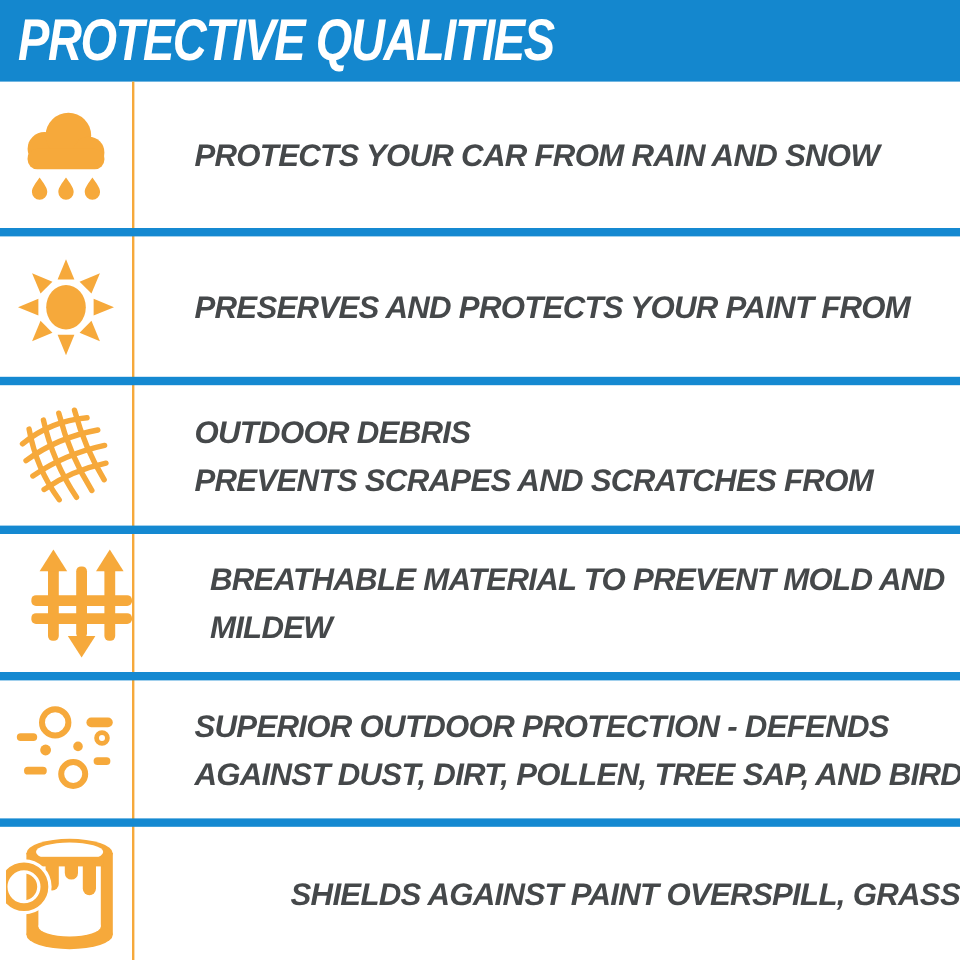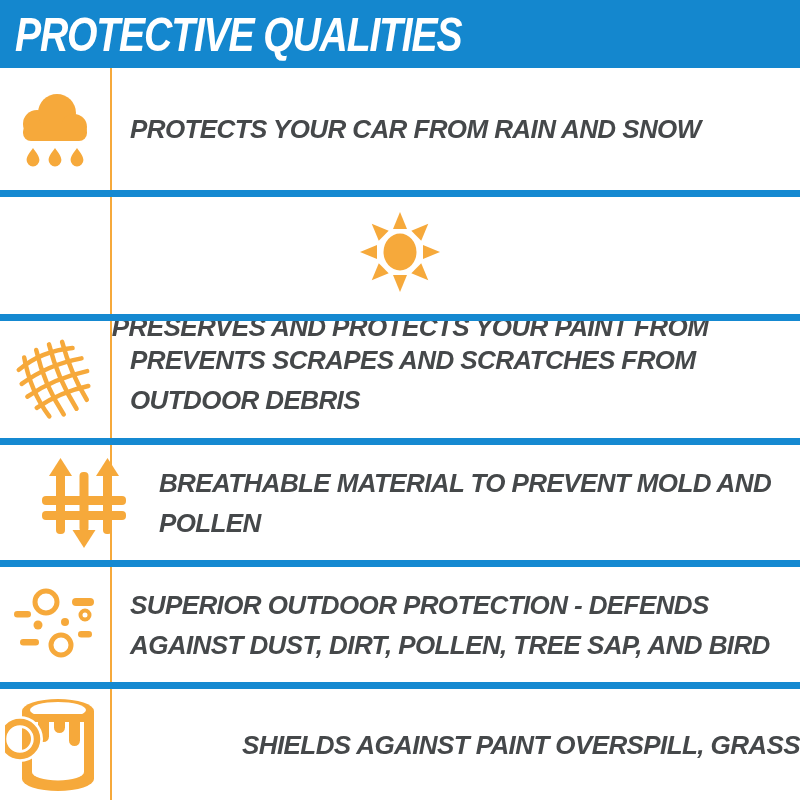--- a/index.html
+++ b/index.html
@@ -63,6 +63,7 @@
     line-height: 40px;
     letter-spacing: -0.6px;
     white-space: nowrap;
+    margin-left: 32px;
   }
   .vline {
     position: absolute;

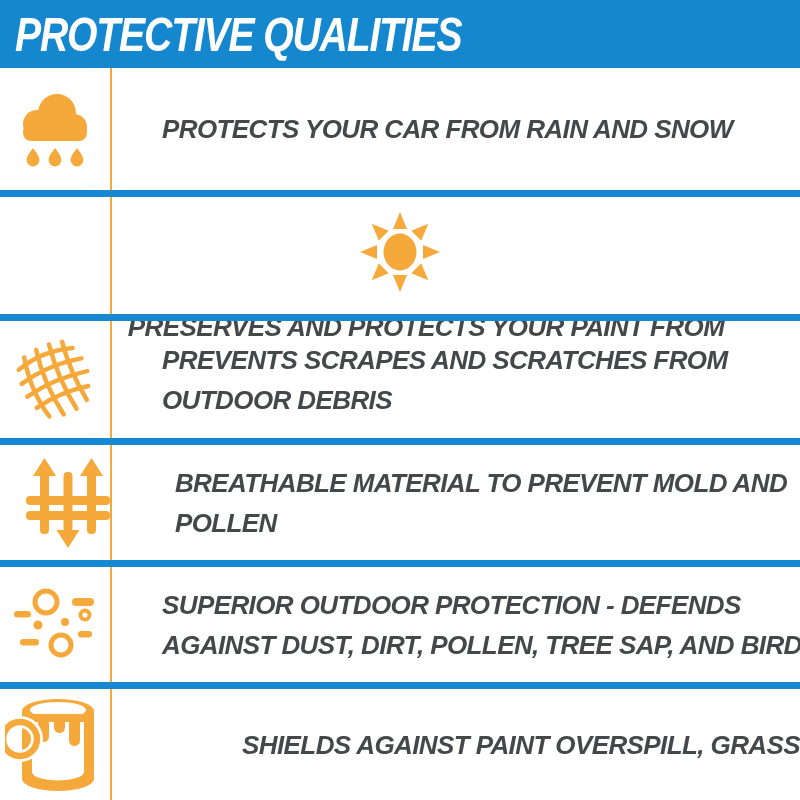--- a/index.html
+++ b/index.html
@@ -36,7 +36,7 @@
   }
   .row { display: flex; align-items: center; }
   .row-1 { height: 122px; }
-  .row-2 { height: 117px; flex-direction: column; }
+  .row-2 { height: 117px; }
   .row-3 { height: 117px; }
   .row-4 { height: 115px; justify-content: center; }
   .row-5 { height: 115px; border-radius: 32px; }

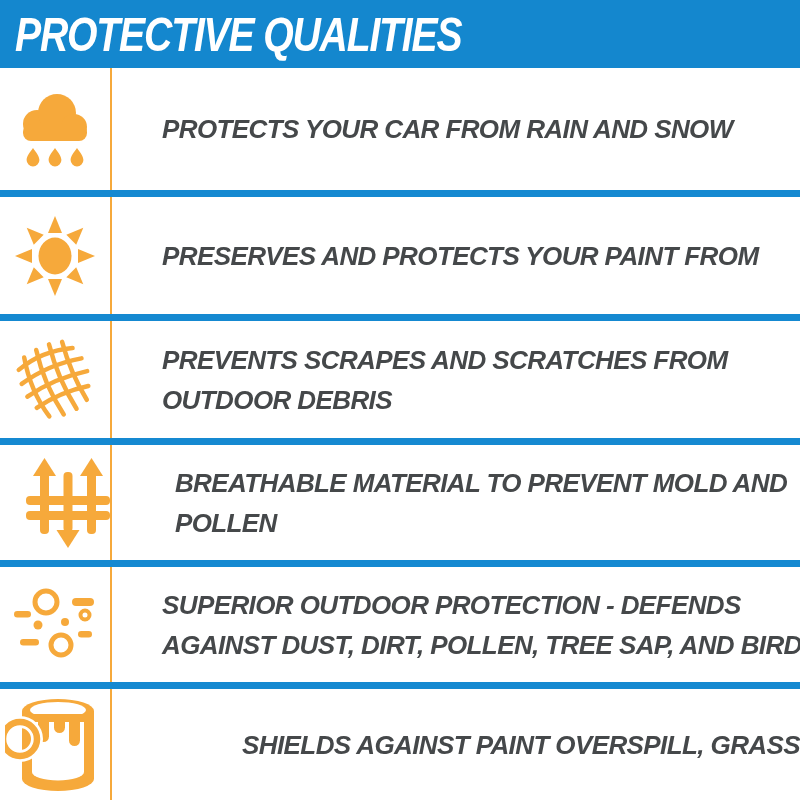--- a/index.html
+++ b/index.html
@@ -146,8 +146,8 @@
       </svg>
     </div>
     <div class="text-cell">
+      <div class="tline">OUTDOOR DEBRIS</div>
       <div class="tline">PREVENTS SCRAPES AND SCRATCHES FROM</div>
-      <div class="tline">OUTDOOR DEBRIS</div>
     </div>
   </section>
   <div class="sep"></div>

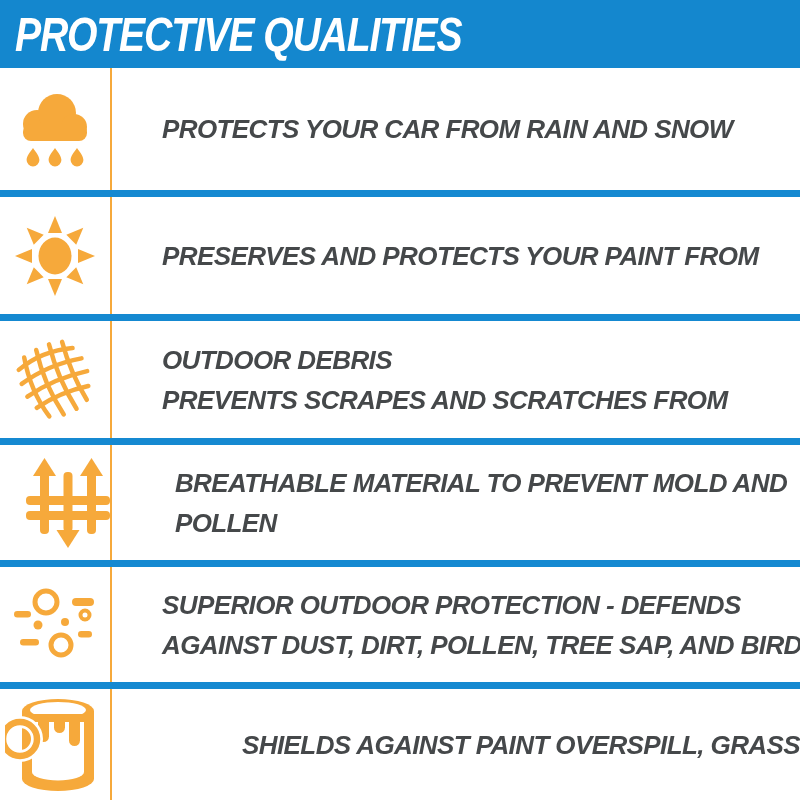--- a/index.html
+++ b/index.html
@@ -169,7 +169,7 @@
     </div>
     <div class="text-cell">
       <div class="tline">BREATHABLE MATERIAL TO PREVENT MOLD AND</div>
-      <div class="tline">POLLEN</div>
+      <div class="tline">MILDEW</div>
     </div>
   </section>
   <div class="sep"></div>

